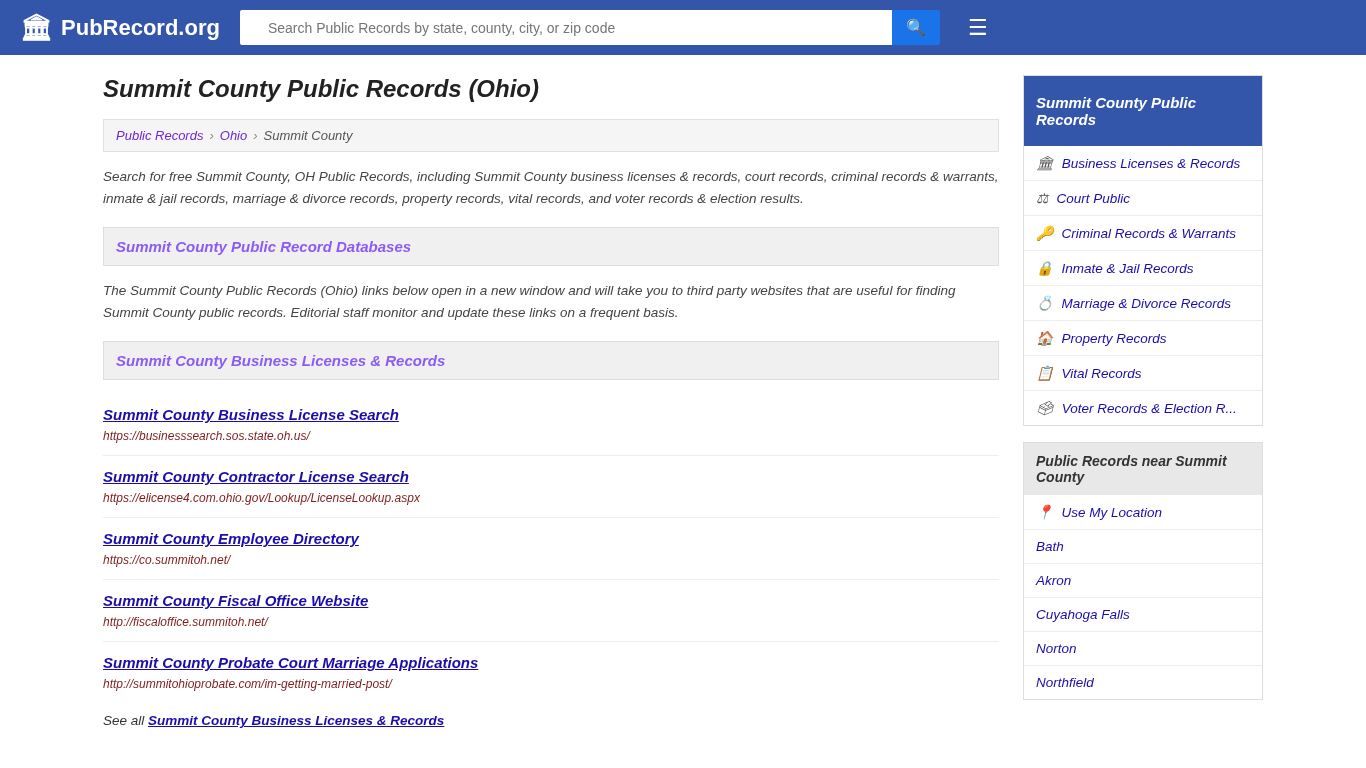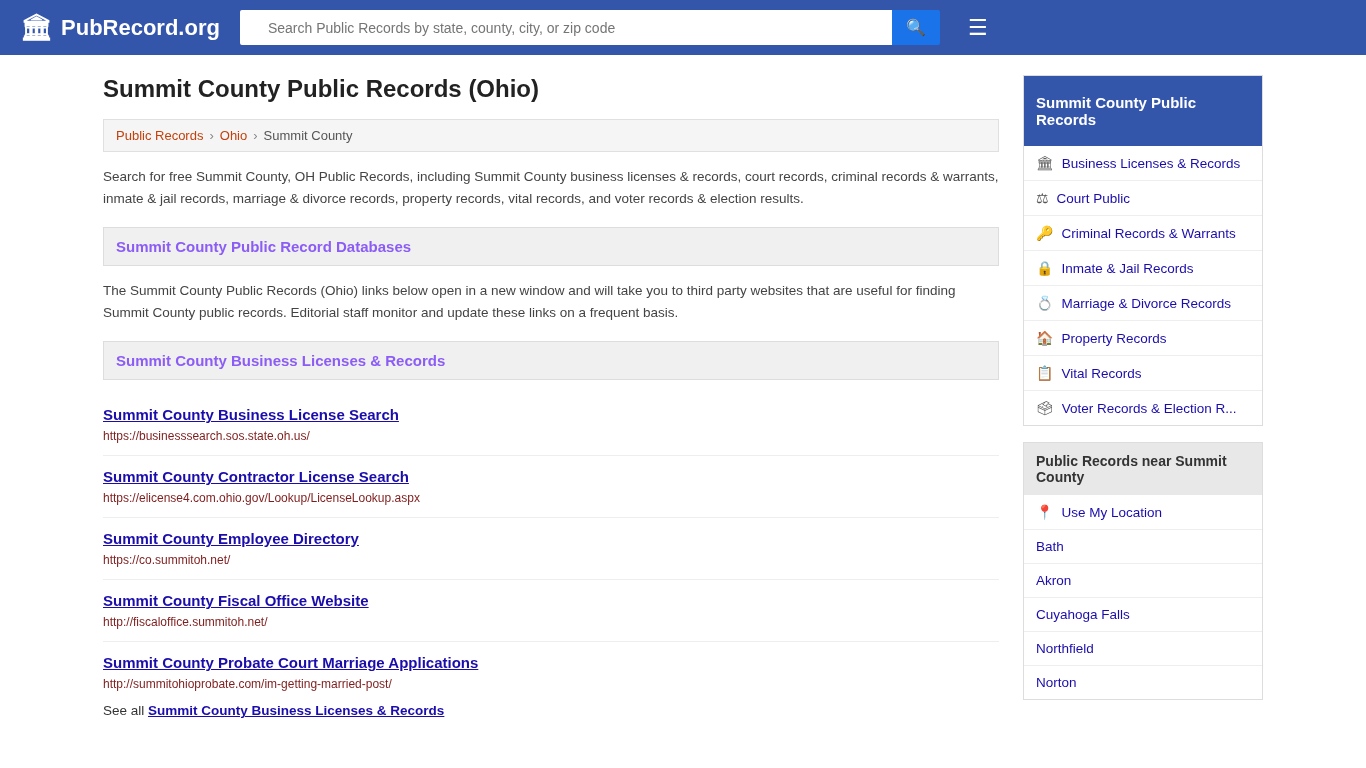--- a/index.html
+++ b/index.html
@@ -63,6 +63,7 @@
       padding: 20px 20px;
       display: flex;
       gap: 24px;
+      font-style: italic;
     }
     .main-content {
       flex: 1;

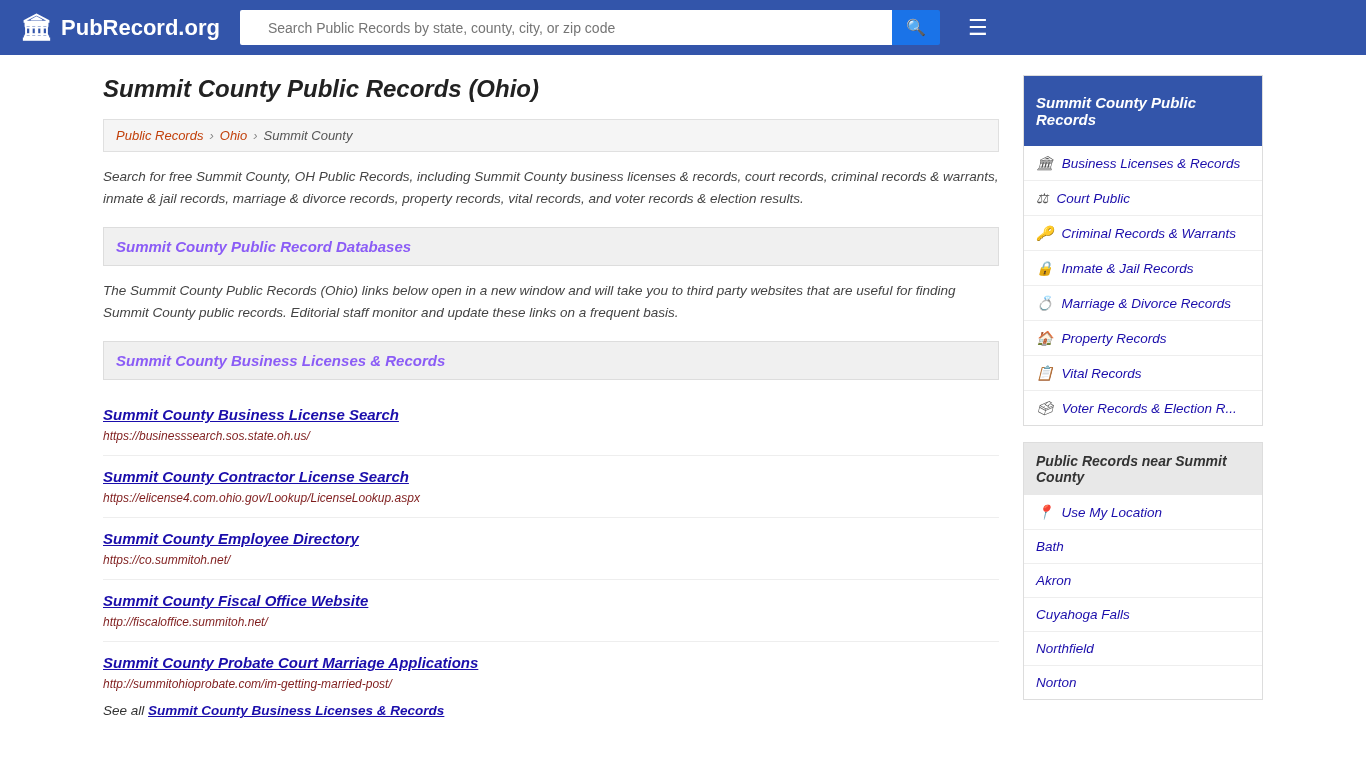--- a/index.html
+++ b/index.html
@@ -94,7 +94,7 @@
       gap: 6px;
       align-items: center;
     }
-    .breadcrumb a { color: #c2410c; text-decoration: none; }
+    .breadcrumb a { color: #6d28d9; text-decoration: none; }
     .breadcrumb-sep { color: #888; }
 
     

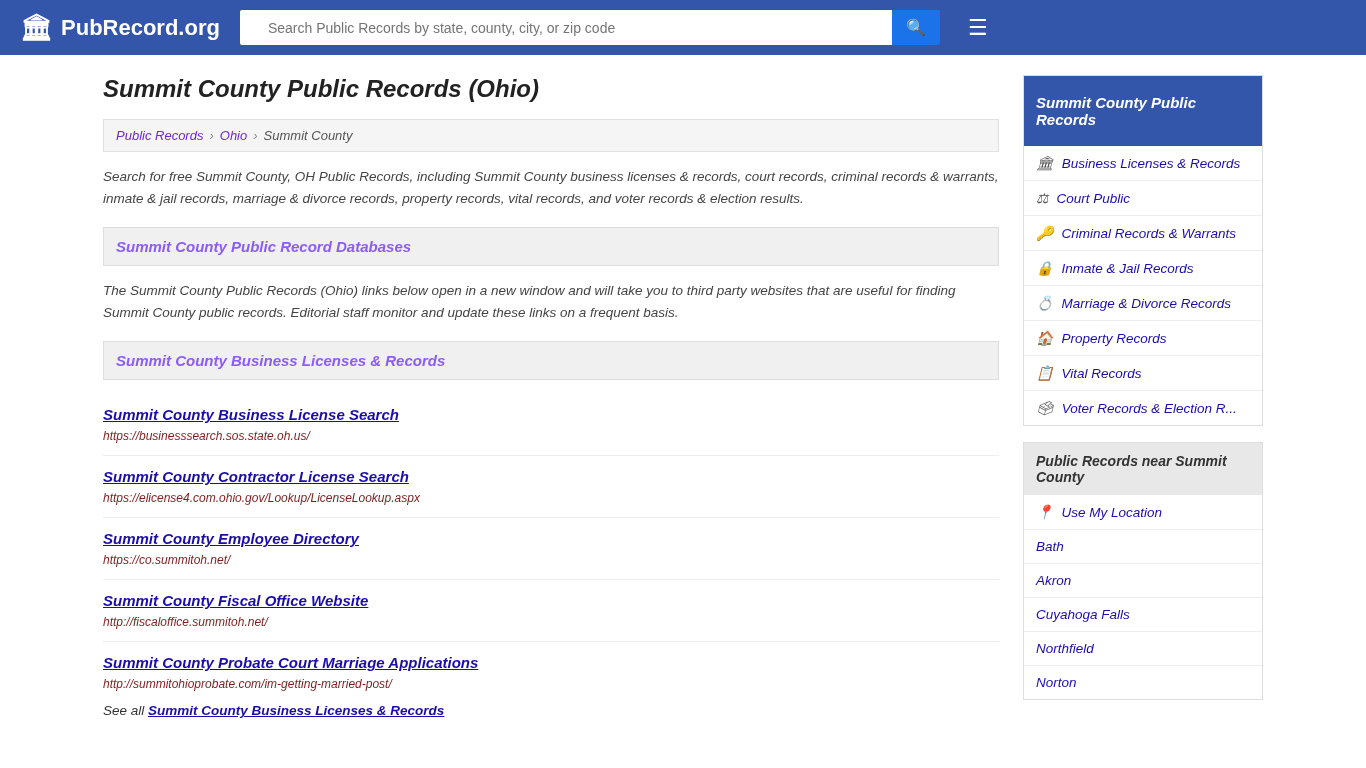--- a/index.html
+++ b/index.html
@@ -385,12 +385,12 @@
           </li>
           <li>
             <a href="#">
+    <span>Norton</span>
+  </a>
+          </li>
+          <li>
+            <a href="#">
     <span>Northfield</span>
-  </a>
-          </li>
-          <li>
-            <a href="#">
-    <span>Norton</span>
   </a>
           </li>
         </ul>

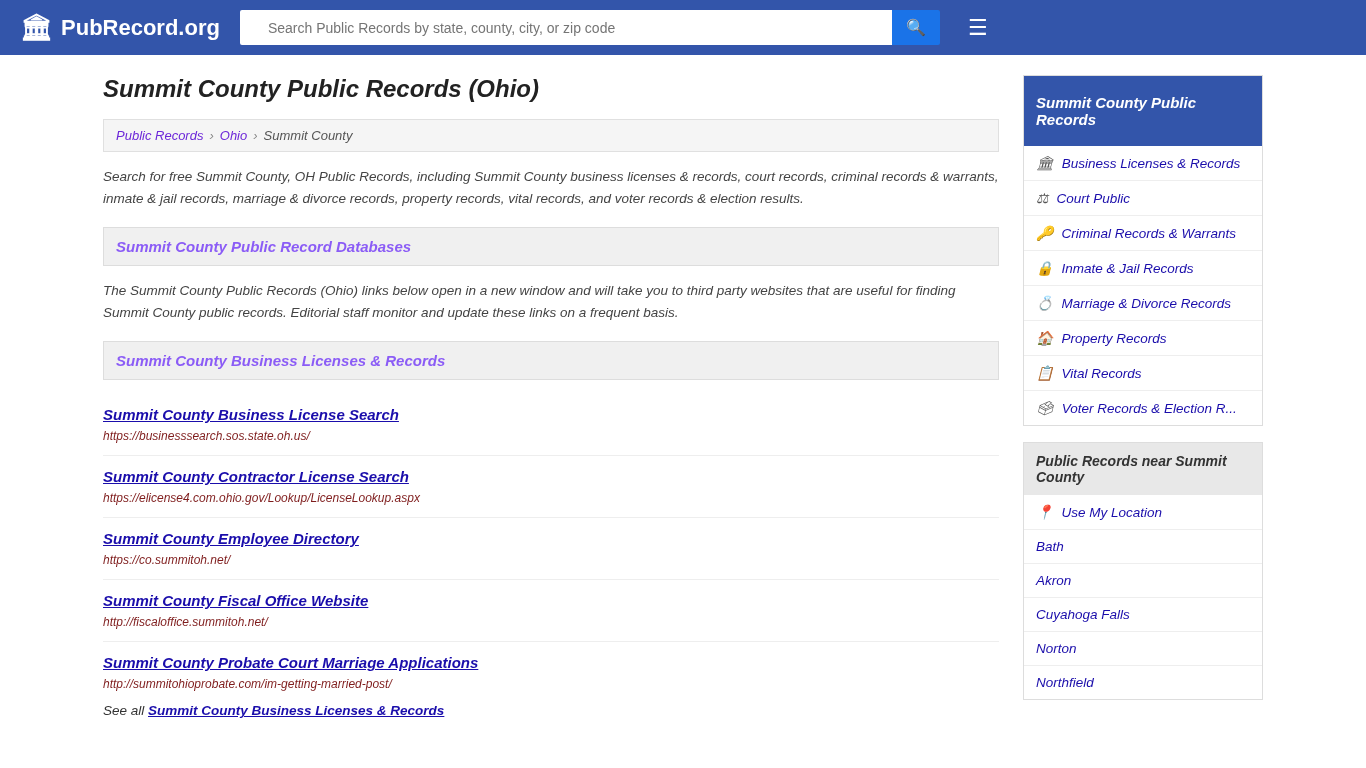--- a/index.html
+++ b/index.html
@@ -150,6 +150,7 @@
     .see-all {
       font-size: 13.5px;
       color: #333;
+      margin-top: 10px;
     }
     .see-all a {
       color: #1a0dab;

